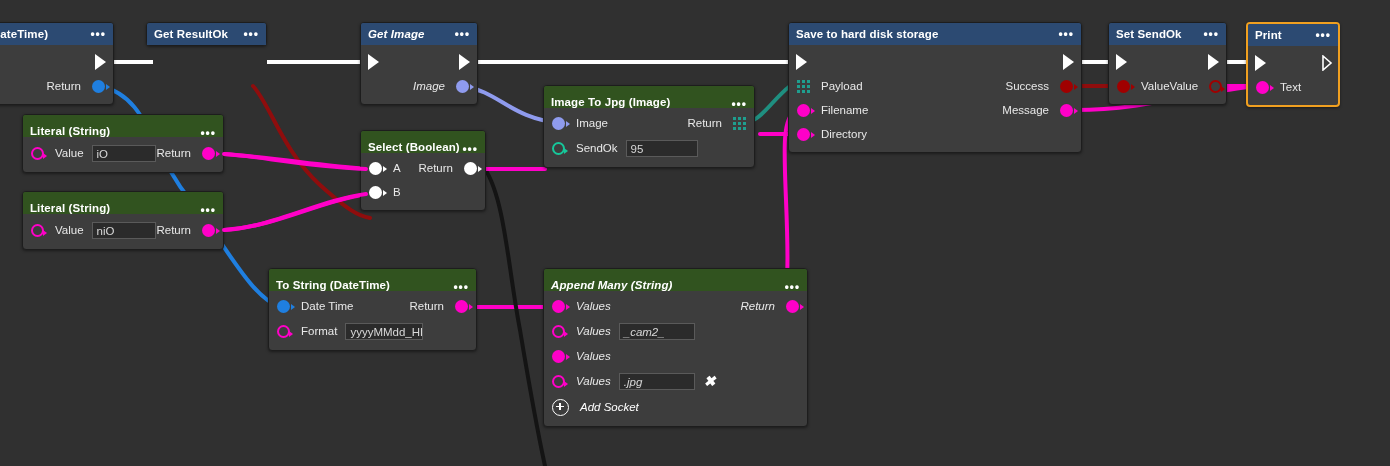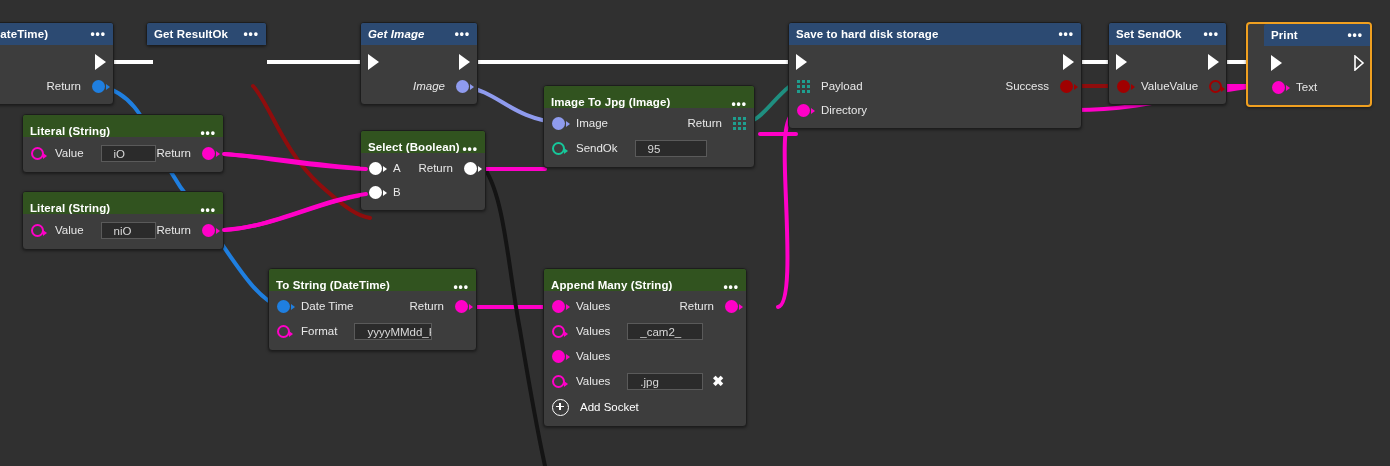--- a/index.html
+++ b/index.html
@@ -299,7 +299,7 @@
     </div>
   </div>
 
-  <div class="node selected" style="left:1246px;top:22px;width:126px;padding-left:16px;">
+  <div class="node selected" style="left:1246px;top:22px;width:94px;">
     <div class="hdr blue">
       <span>Print</span>
       <span class="dots">•••</span>

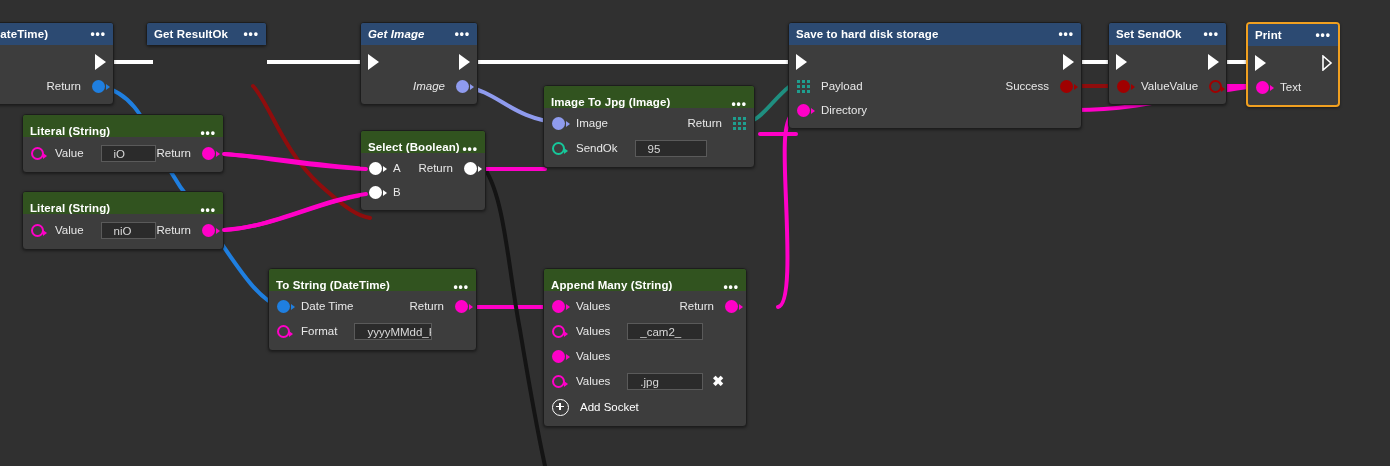--- a/index.html
+++ b/index.html
@@ -274,6 +274,13 @@
       </div>
       <div class="row">
         <span class="pin solid left" style="color:#ff00c8;"></span>
+        <span class="lbl">Filename</span>
+        <span class="spacer"></span>
+        <span class="lbl r">Message</span>
+        <span class="pin solid right" style="color:#ff00c8;"></span>
+      </div>
+      <div class="row">
+        <span class="pin solid left" style="color:#ff00c8;"></span>
         <span class="lbl">Directory</span>
       </div>
     </div>

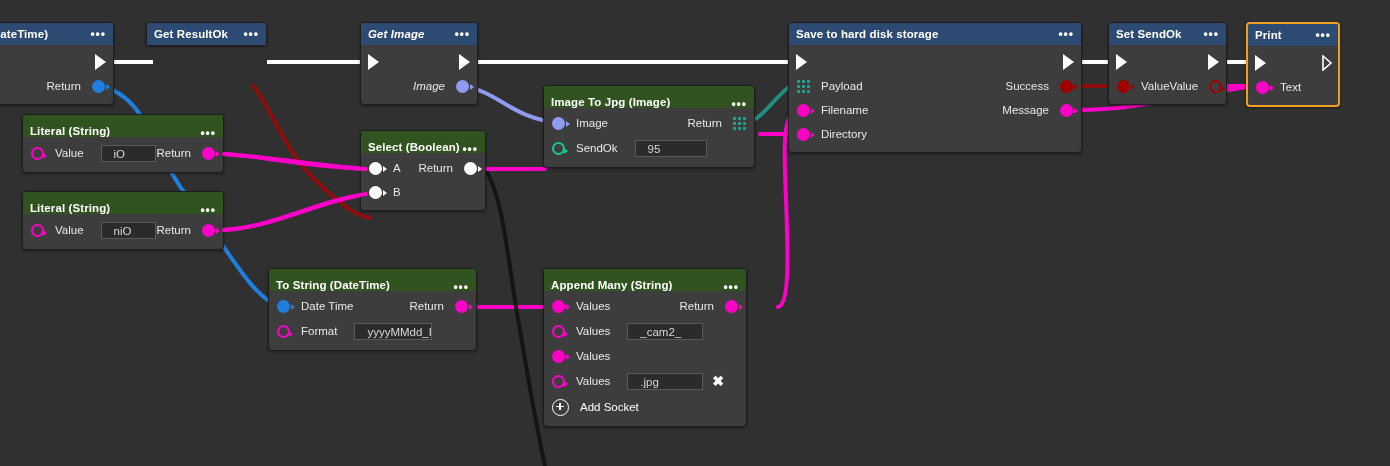--- a/index.html
+++ b/index.html
@@ -99,7 +99,7 @@
     background:#2b2b2b;border:1px solid #5a5a5a;
     color:#d8d8d8;font-size:11.5px;
     height:17px;line-height:17px;
-    padding:0 12px;margin-left:17px;
+    padding:0 4px;margin-left:8px;
     box-sizing:border-box;
     font-family:"Liberation Sans", sans-serif;
     white-space:nowrap;overflow:hidden;

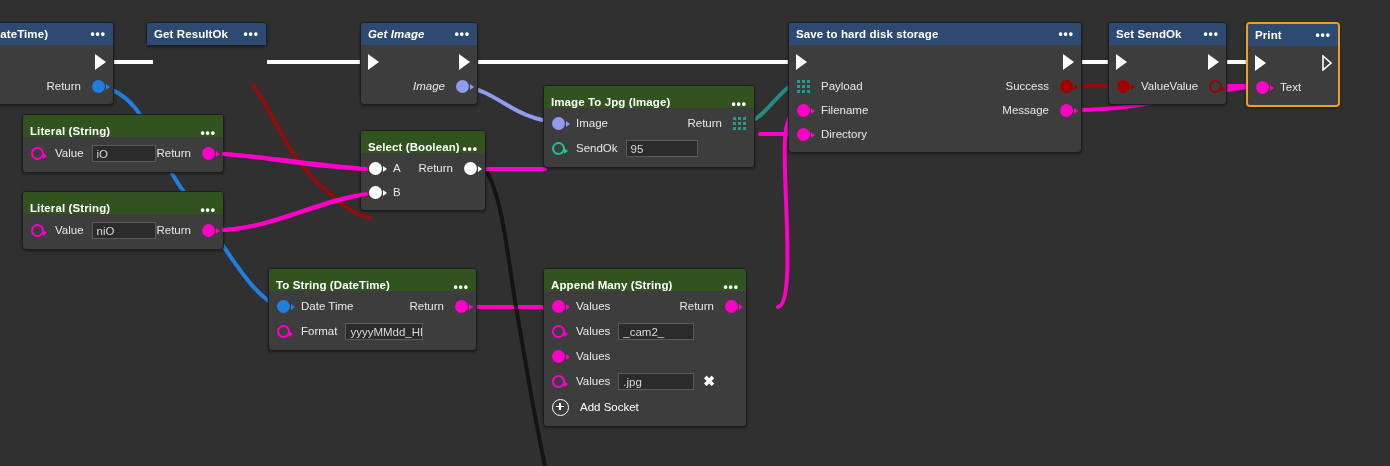--- a/index.html
+++ b/index.html
@@ -402,7 +402,7 @@
     </div>
   </div>
 
-  <div class="node" style="left:543px;top:268px;width:204px;">
+  <div class="node" style="left:543px;top:268px;width:265px;font-style:italic;">
     <div class="hdr green">
       <span>Append Many (String)</span>
       <span class="dots">•••</span>

